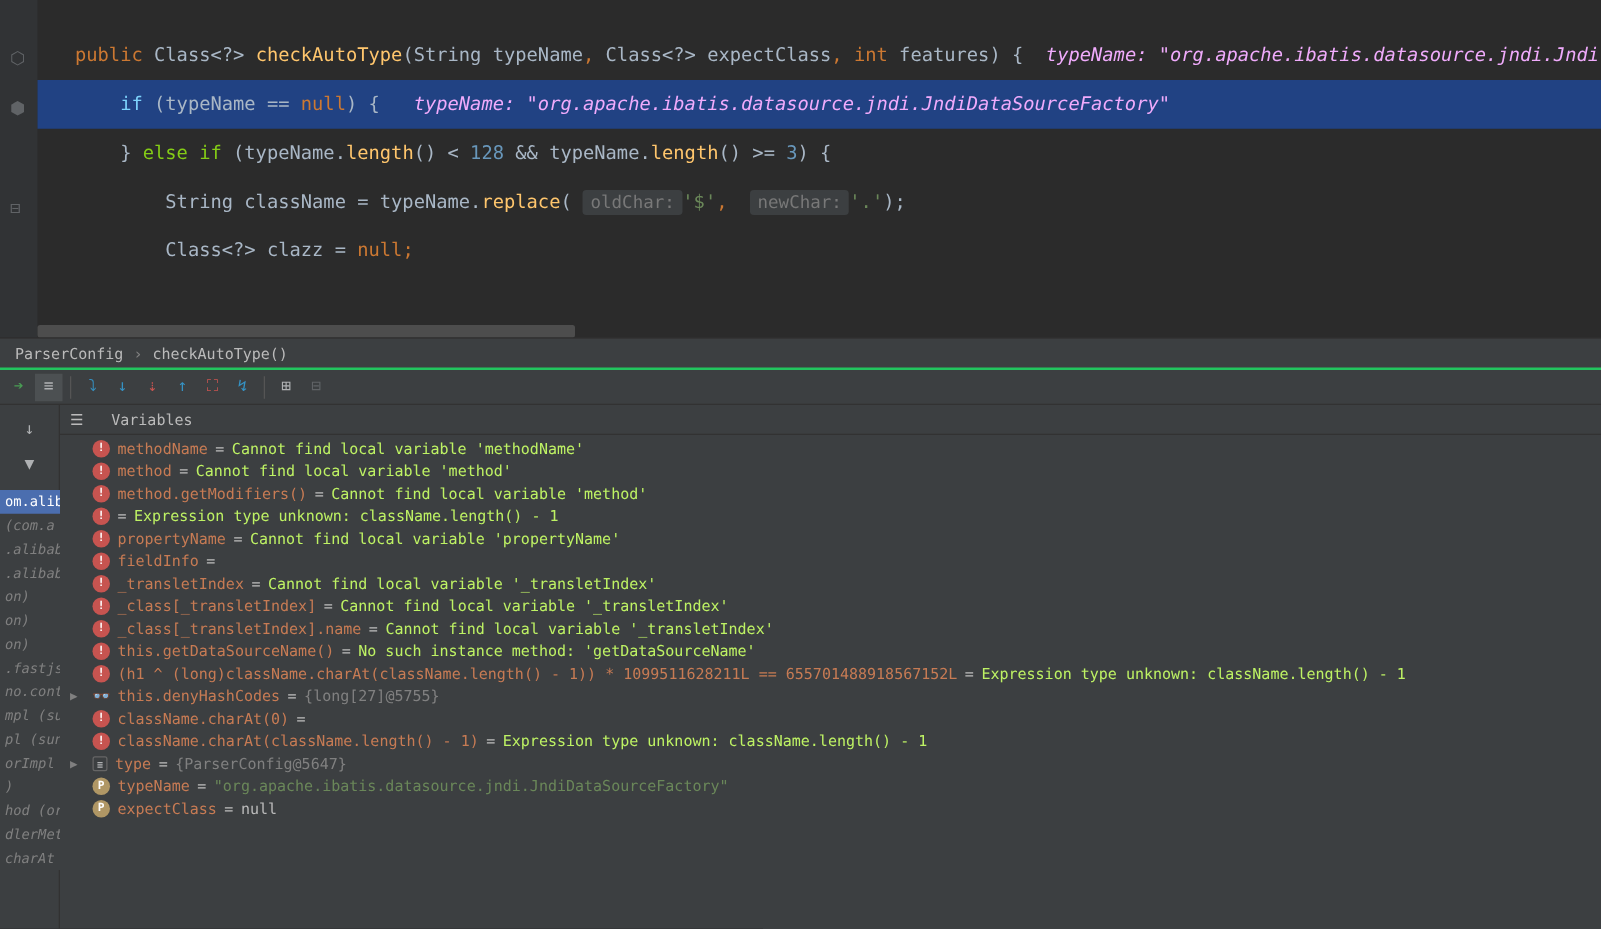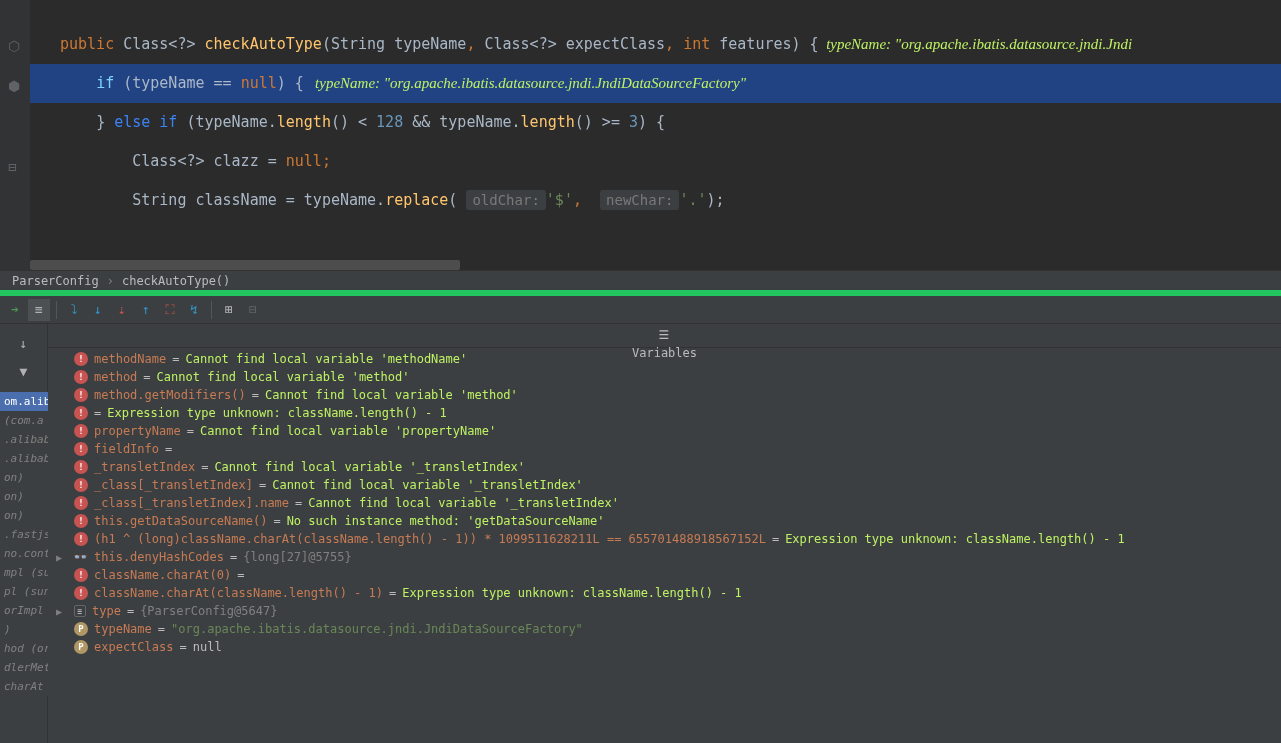--- a/index.html
+++ b/index.html
@@ -53,7 +53,7 @@
 .kw-method { color: #ffc66d; }
 .kw-num { color: #6897bb; }
 .kw-str { color: #6a8759; }
-.kw-comment { color: #bef264; font-style: italic; font-family: Liberation Serif, serif; }
+.kw-comment { color: #f0abfc; font-style: italic; }
 .param-hint {
   background: #3c3f41;
   color: #787878;

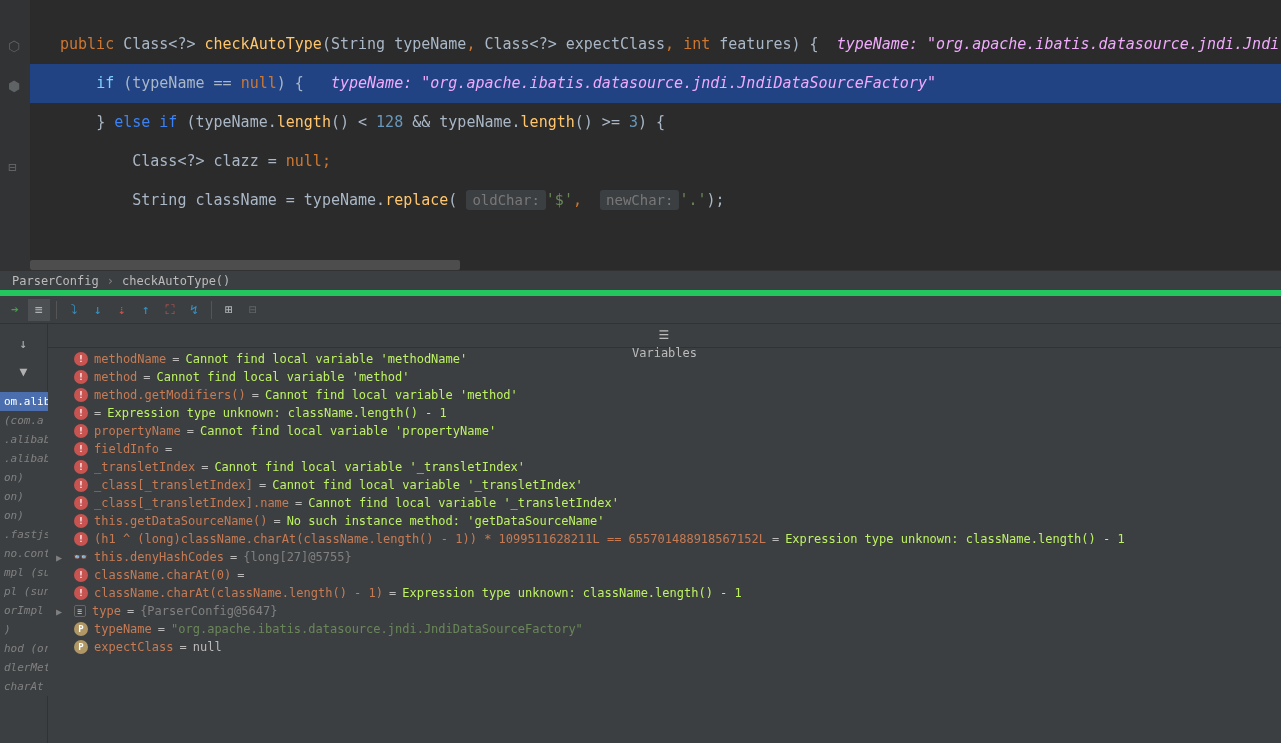--- a/index.html
+++ b/index.html
@@ -47,7 +47,7 @@
 }
 .kw-public { color: #cc7832; }
 .kw-if { color: #7dd3fc; }
-.kw-else { color: #3b82f6; }
+.kw-else { color: #84cc16; }
 .kw-return { color: #cc7832; }
 .kw-null { color: #cc7832; }
 .kw-method { color: #ffc66d; }

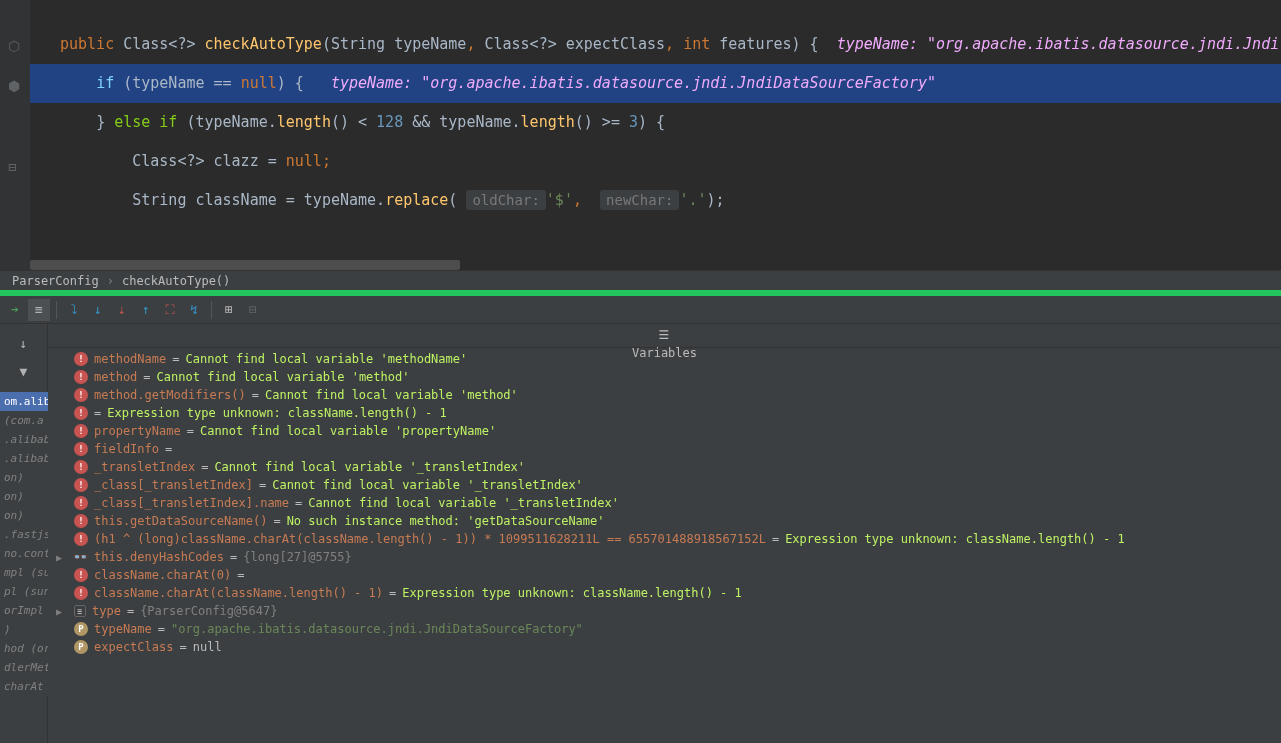--- a/index.html
+++ b/index.html
@@ -225,8 +225,8 @@
     <div class="code-line"><span class="kw-public">public</span><span> Class&lt;?&gt; </span><span class="kw-method">checkAutoType</span><span>(String typeName</span><span class="kw-public">,</span><span> Class&lt;?&gt; expectClass</span><span class="kw-public">,</span><span class="kw-public"> int</span><span> features</span><span>) {</span><span class="kw-comment">  typeName: "org.apache.ibatis.datasource.jndi.Jndi</span></div>
     <div class="code-line highlighted-line">    <span class="kw-if">if</span><span> (typeName == </span><span class="kw-null">null</span><span>) {</span><span class="kw-comment">   typeName: "org.apache.ibatis.datasource.jndi.JndiDataSourceFactory"</span></div>
     <div class="code-line">    <span>} </span><span class="kw-else">else if</span><span> (typeName.</span><span class="kw-method">length</span><span>() &lt; </span><span class="kw-num">128</span><span> &amp;&amp; typeName.</span><span class="kw-method">length</span><span>() &gt;= </span><span class="kw-num">3</span><span>) {</span></div>
+    <div class="code-line">        <span>String className = typeName.</span><span class="kw-method">replace</span><span>( </span><span class="param-hint">oldChar:</span><span class="kw-str">'$'</span><span class="kw-public">,</span>  <span class="param-hint">newChar:</span><span class="kw-str">'.'</span><span>);</span></div>
     <div class="code-line">        <span>Class&lt;?&gt; clazz = </span><span class="kw-null">null</span><span class="kw-public">;</span></div>
-    <div class="code-line">        <span>String className = typeName.</span><span class="kw-method">replace</span><span>( </span><span class="param-hint">oldChar:</span><span class="kw-str">'$'</span><span class="kw-public">,</span>  <span class="param-hint">newChar:</span><span class="kw-str">'.'</span><span>);</span></div>
   </div>
   <div class="scrollbar-h"></div>
 </div>

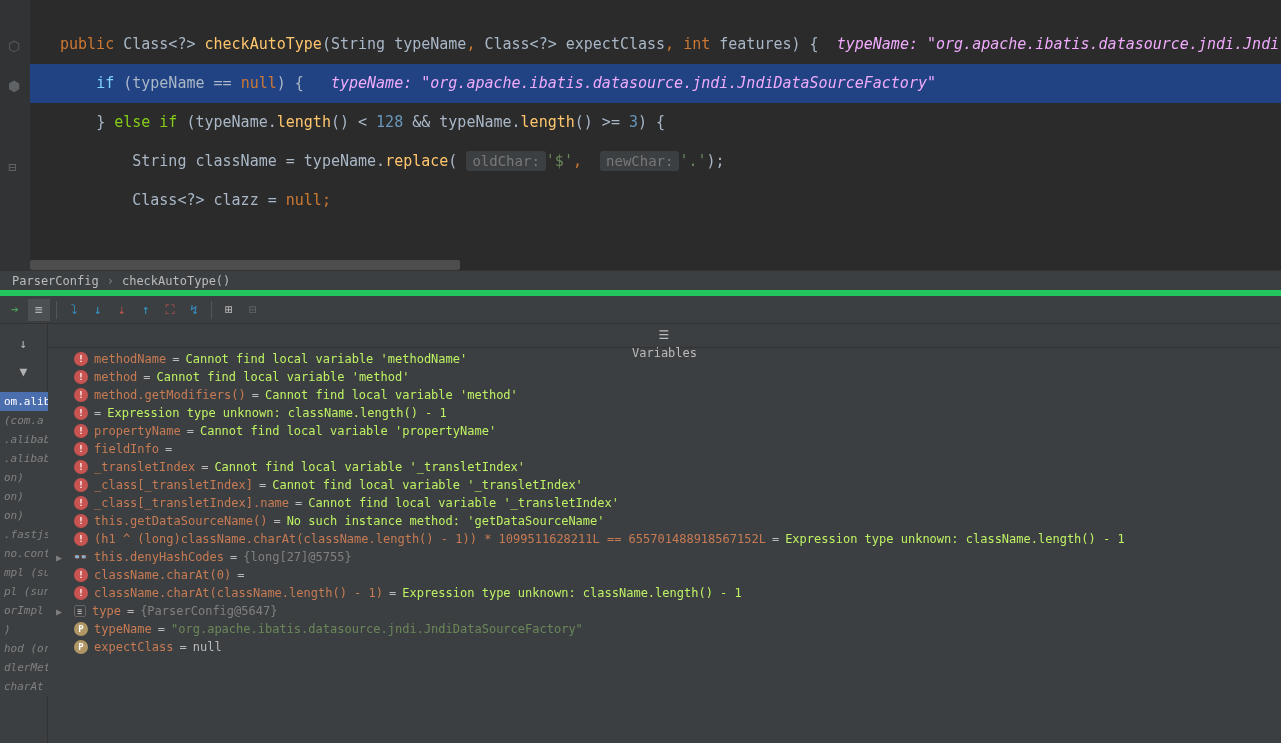--- a/index.html
+++ b/index.html
@@ -75,7 +75,7 @@
   height: 26px;
   background: #3c3f41;
   border-top: 1px solid #323232;
-  border-bottom: 6px solid #22c55e;
+  border-bottom: 2px solid #22c55e;
   padding: 5px 12px;
   font-size: 12px;
   color: #bbbbbb;

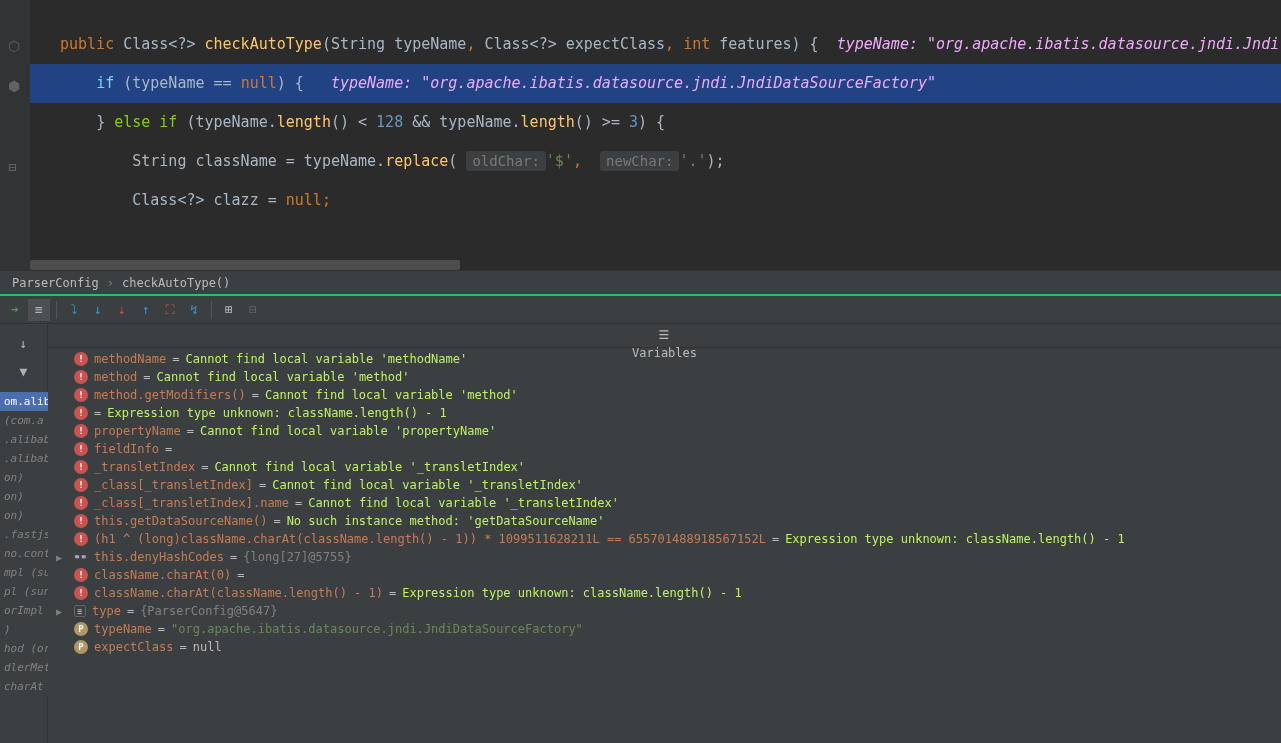--- a/index.html
+++ b/index.html
@@ -165,8 +165,7 @@
   font-size: 12px;
   display: flex;
   align-items: center;
-  gap: 4px;
-  flex-direction: column;
+  gap: 21px;
 }
 .variables-list {
   flex: 1;

